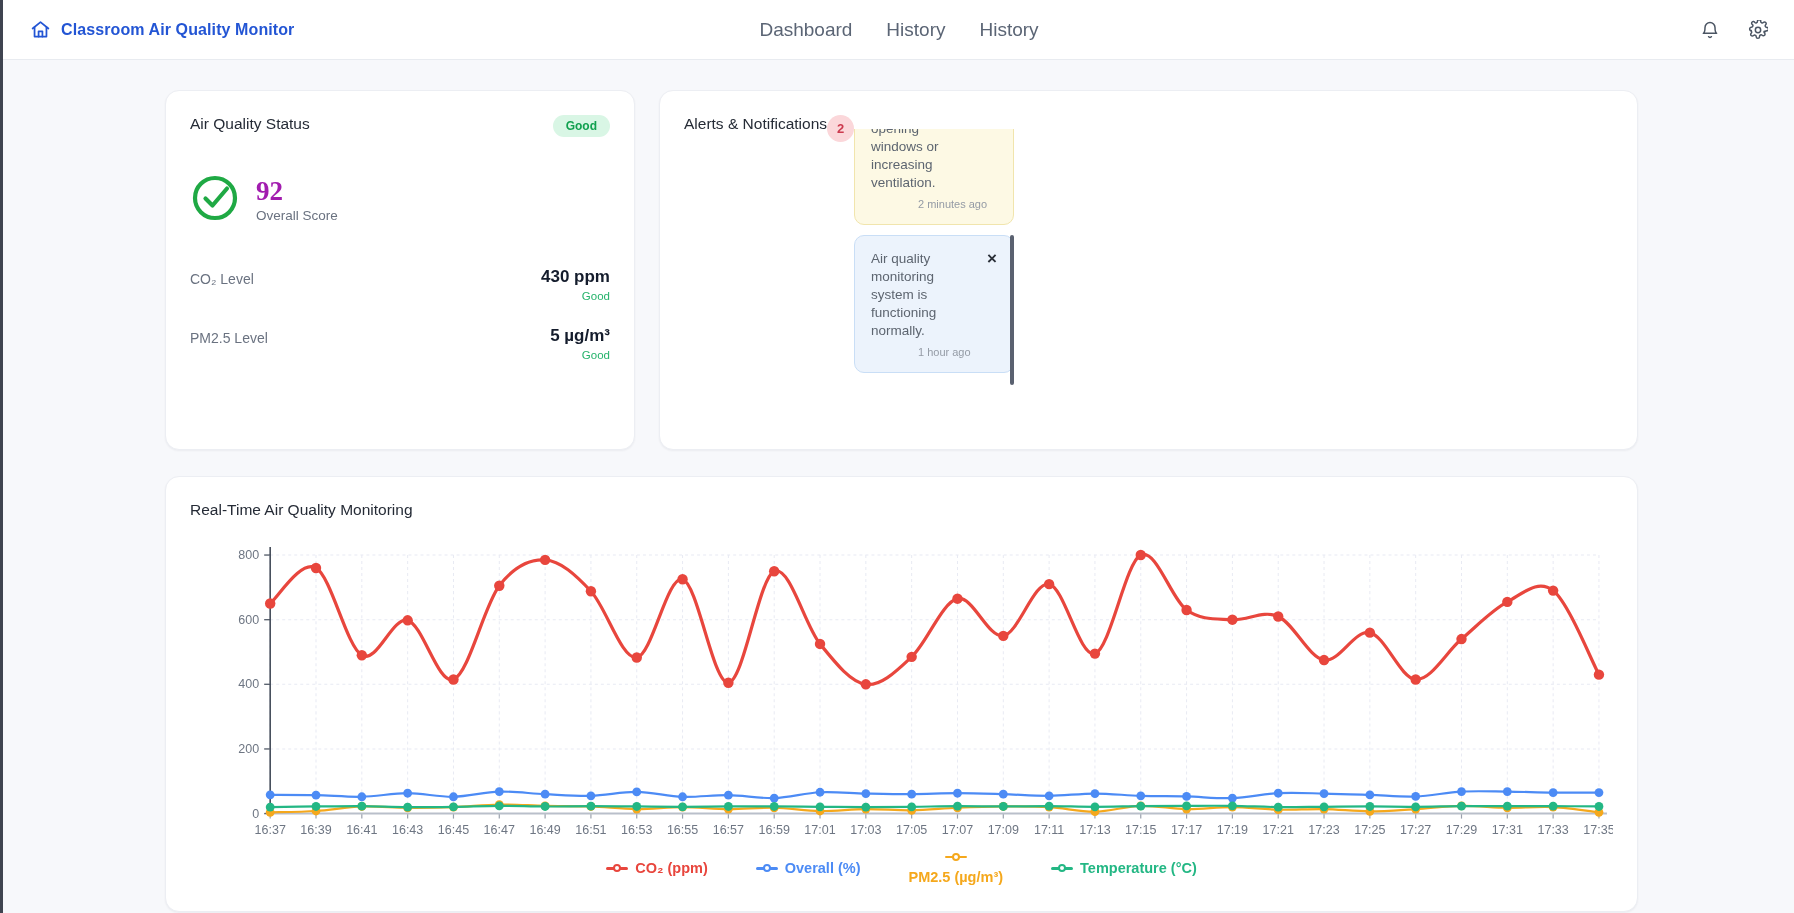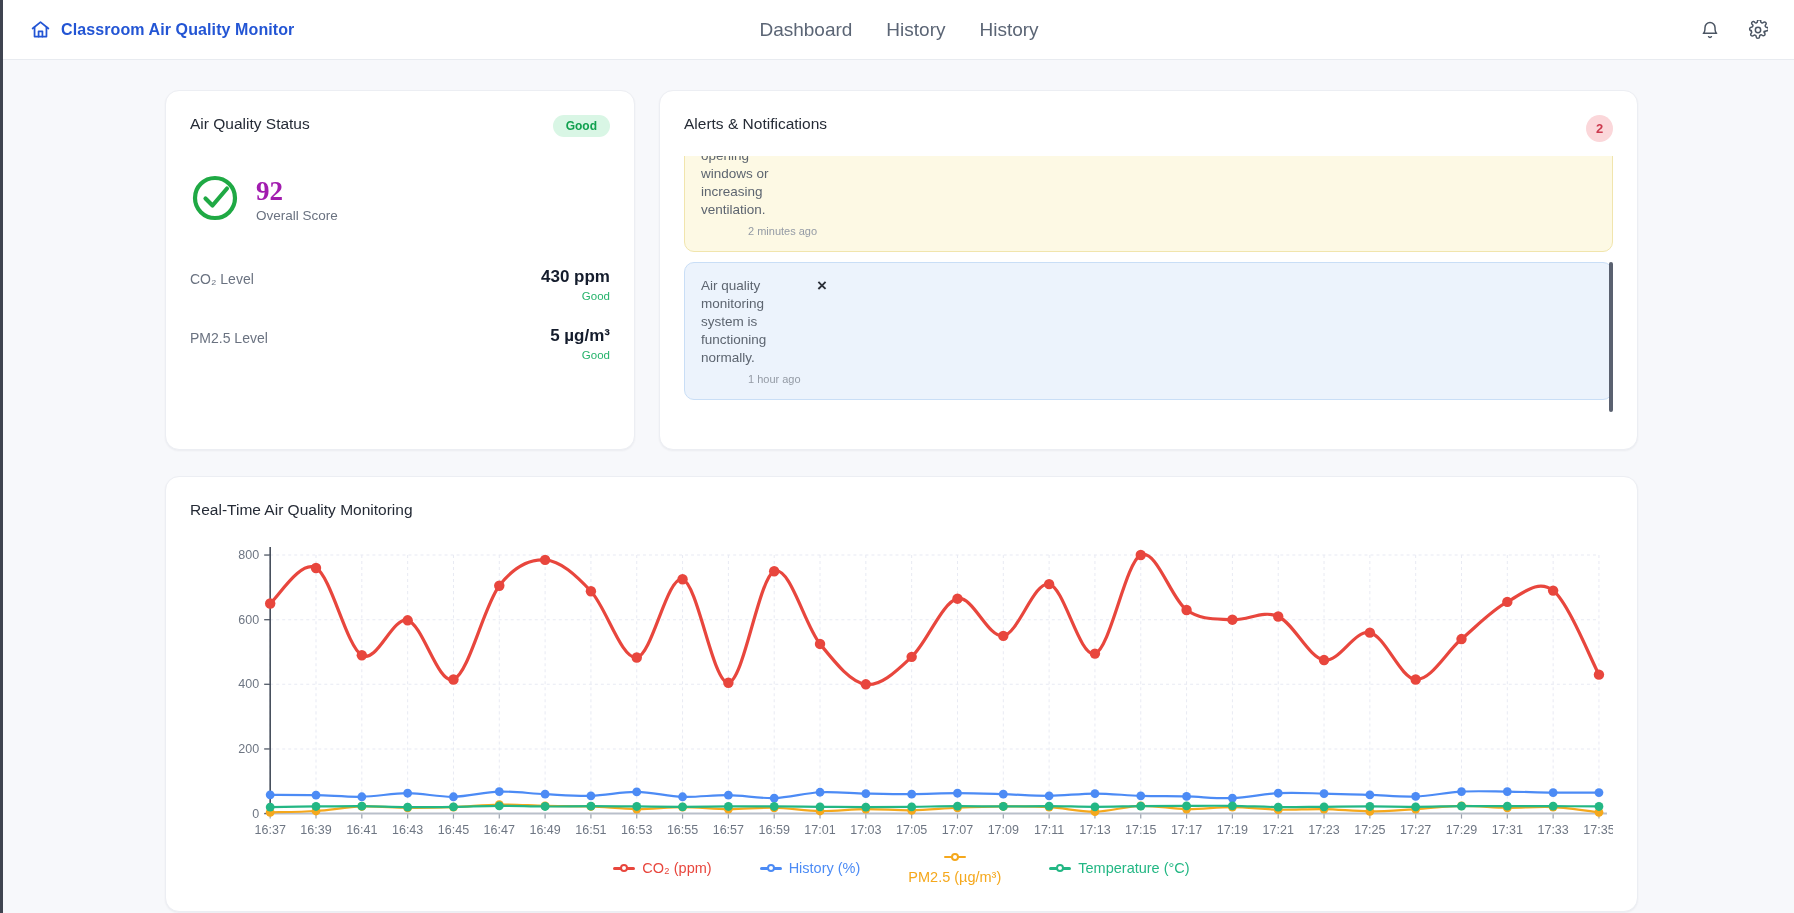--- a/index.html
+++ b/index.html
@@ -50,7 +50,7 @@
   .metric-status { font-size:11.5px; color:#25b36b; margin-top:3px; }
 
   
-  .alerts-card { flex:1; height:360px; display:flex; flex-direction:column; }
+  .alerts-card { flex:1; height:360px; display:flex; flex-direction:row; }
   .count-badge {
     width:27px; height:27px; border-radius:50%; background:#fbd7da; color:#cc3a4e;
     font-size:13px; font-weight:600; display:flex; align-items:center; justify-content:center;

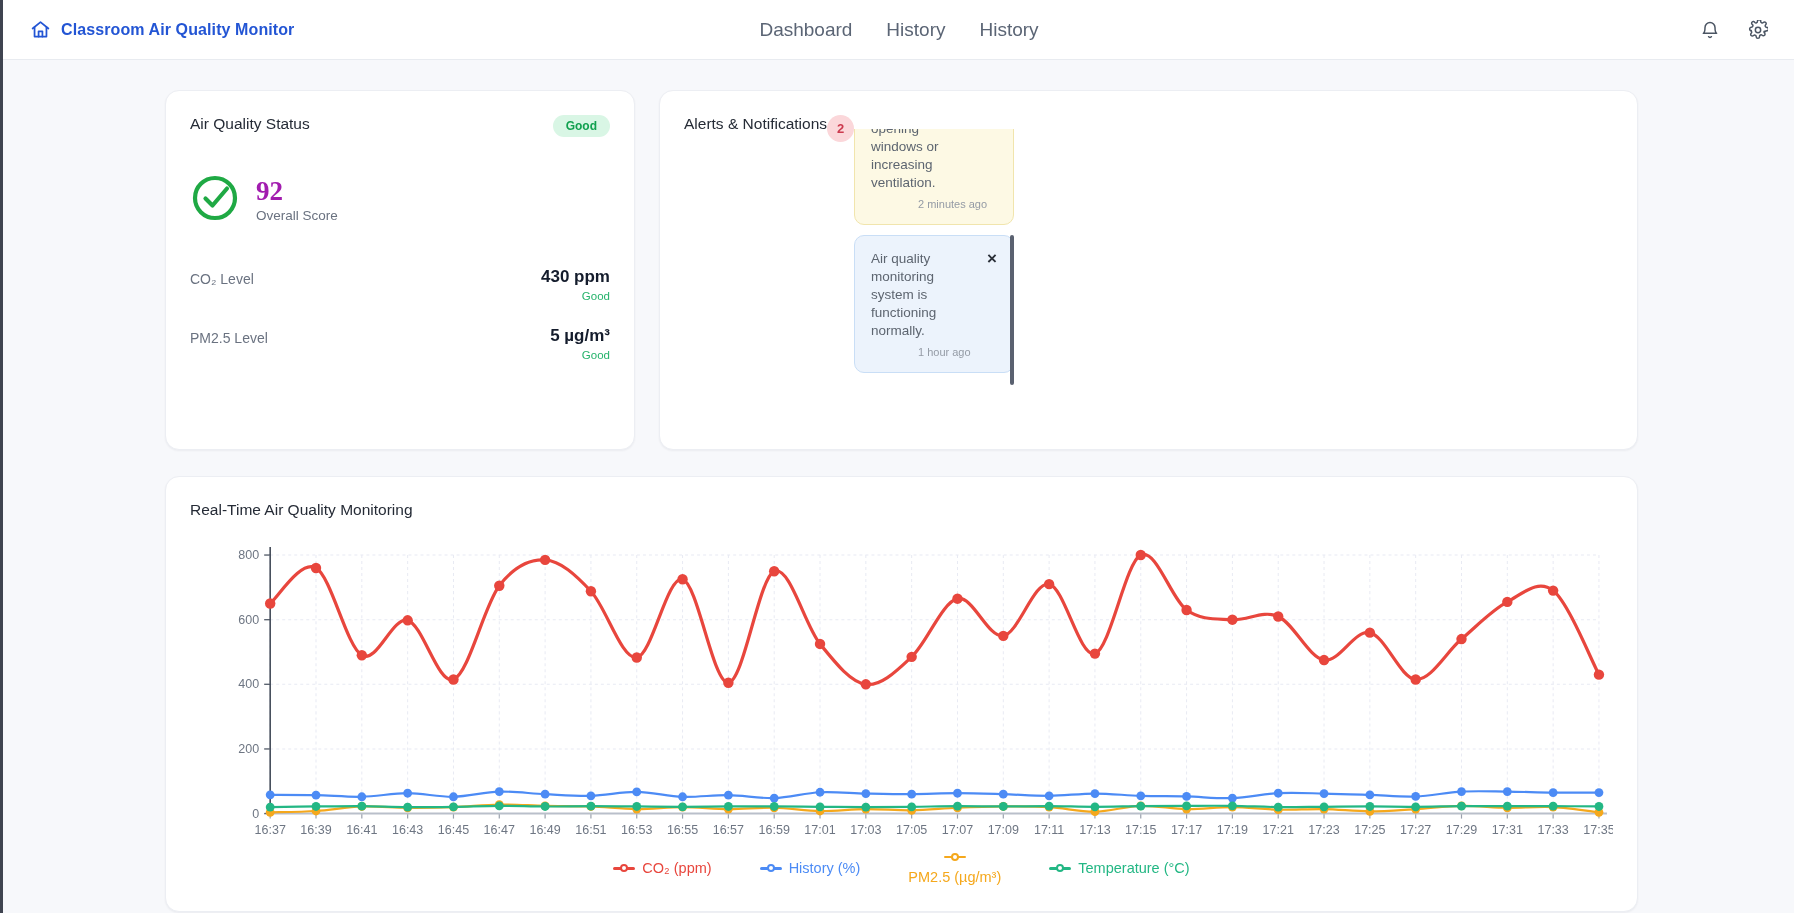--- a/index.html
+++ b/index.html
@@ -78,7 +78,7 @@
   .chart-card { margin-top:26px; }
   .chart-wrap { margin-top:14px; }
   .chart-wrap svg { display:block; width:100%; }
-  .legend { display:flex; justify-content:center; gap:48px; margin-top:4px; padding-bottom:2px; }
+  .legend { display:flex; justify-content:center; gap:48px; margin-top:4px; padding-bottom:2px;font-weight:bold; }
   .legend-item { display:flex; align-items:center; gap:7px; font-size:14.5px; cursor:pointer; }
   .legend-marker { position:relative; width:22px; height:10px; }
   .legend-marker .lm-line { position:absolute; left:0; right:0; top:4px; height:2.5px; border-radius:2px; }

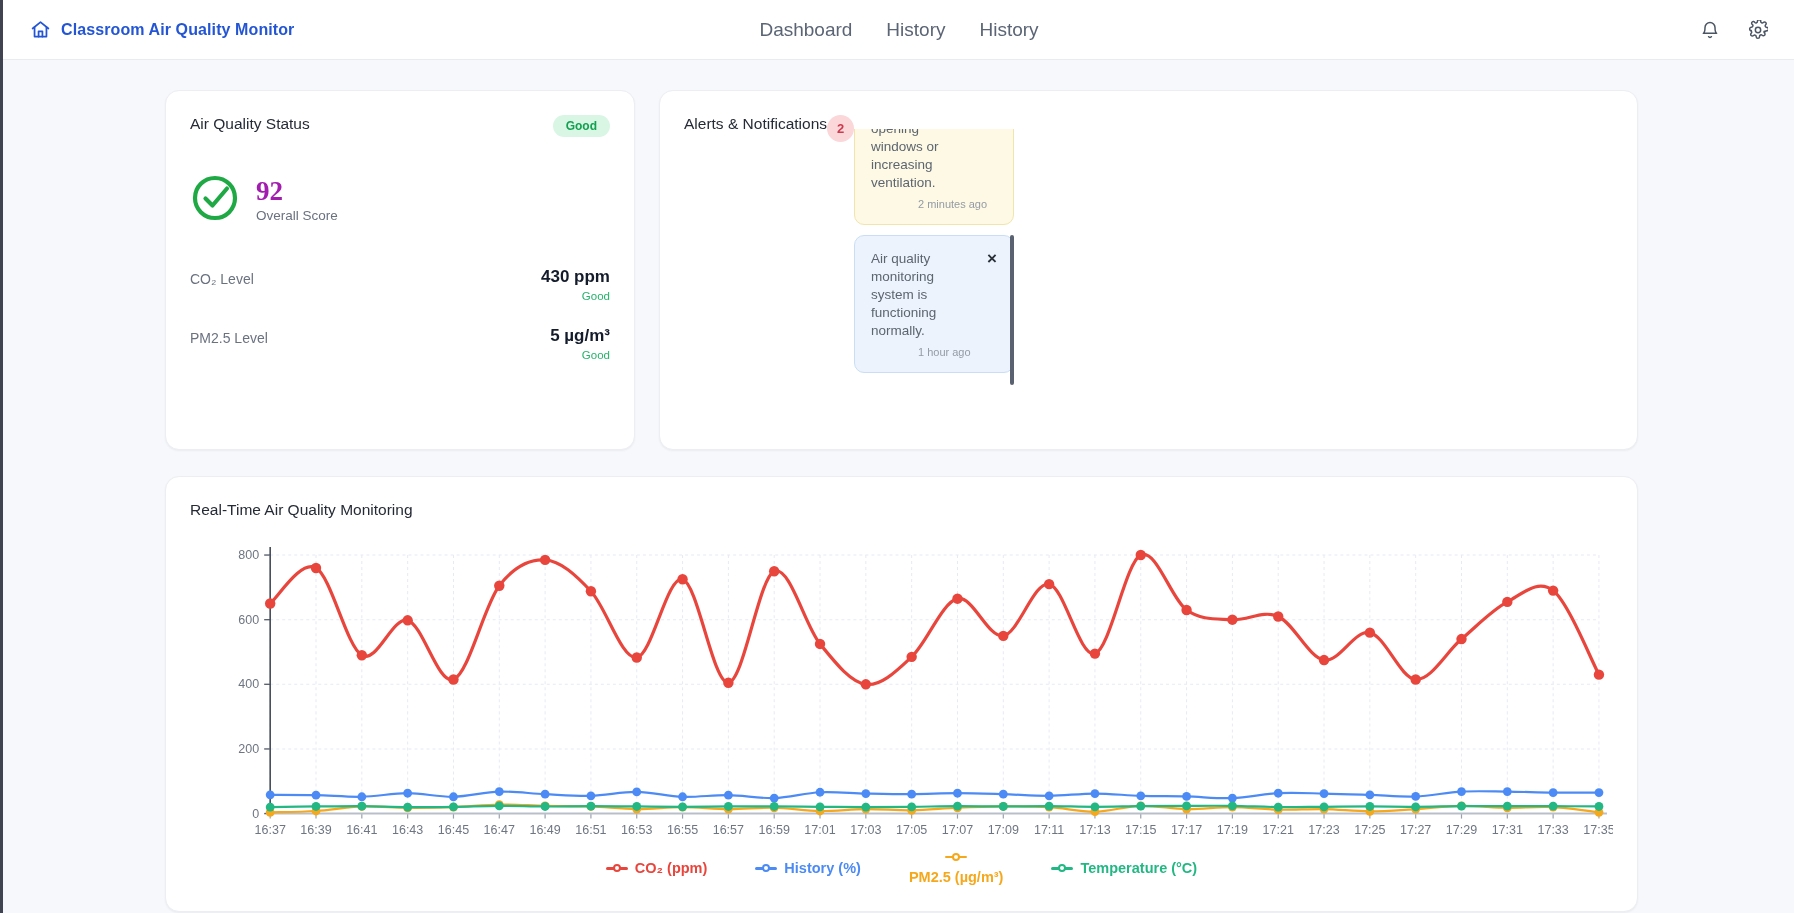--- a/index.html
+++ b/index.html
@@ -443,7 +443,7 @@
             <span class="lm-line" style="background: rgb(76, 139, 245);"></span>
             <span class="lm-dot"></span>
           </span>
-          <span>History (%)</span>
+          <span>Overall (%)</span>
         </span>
         <span class="legend-item" style="color: rgb(245, 168, 28); flex-direction: column;">
           <span class="legend-marker">

